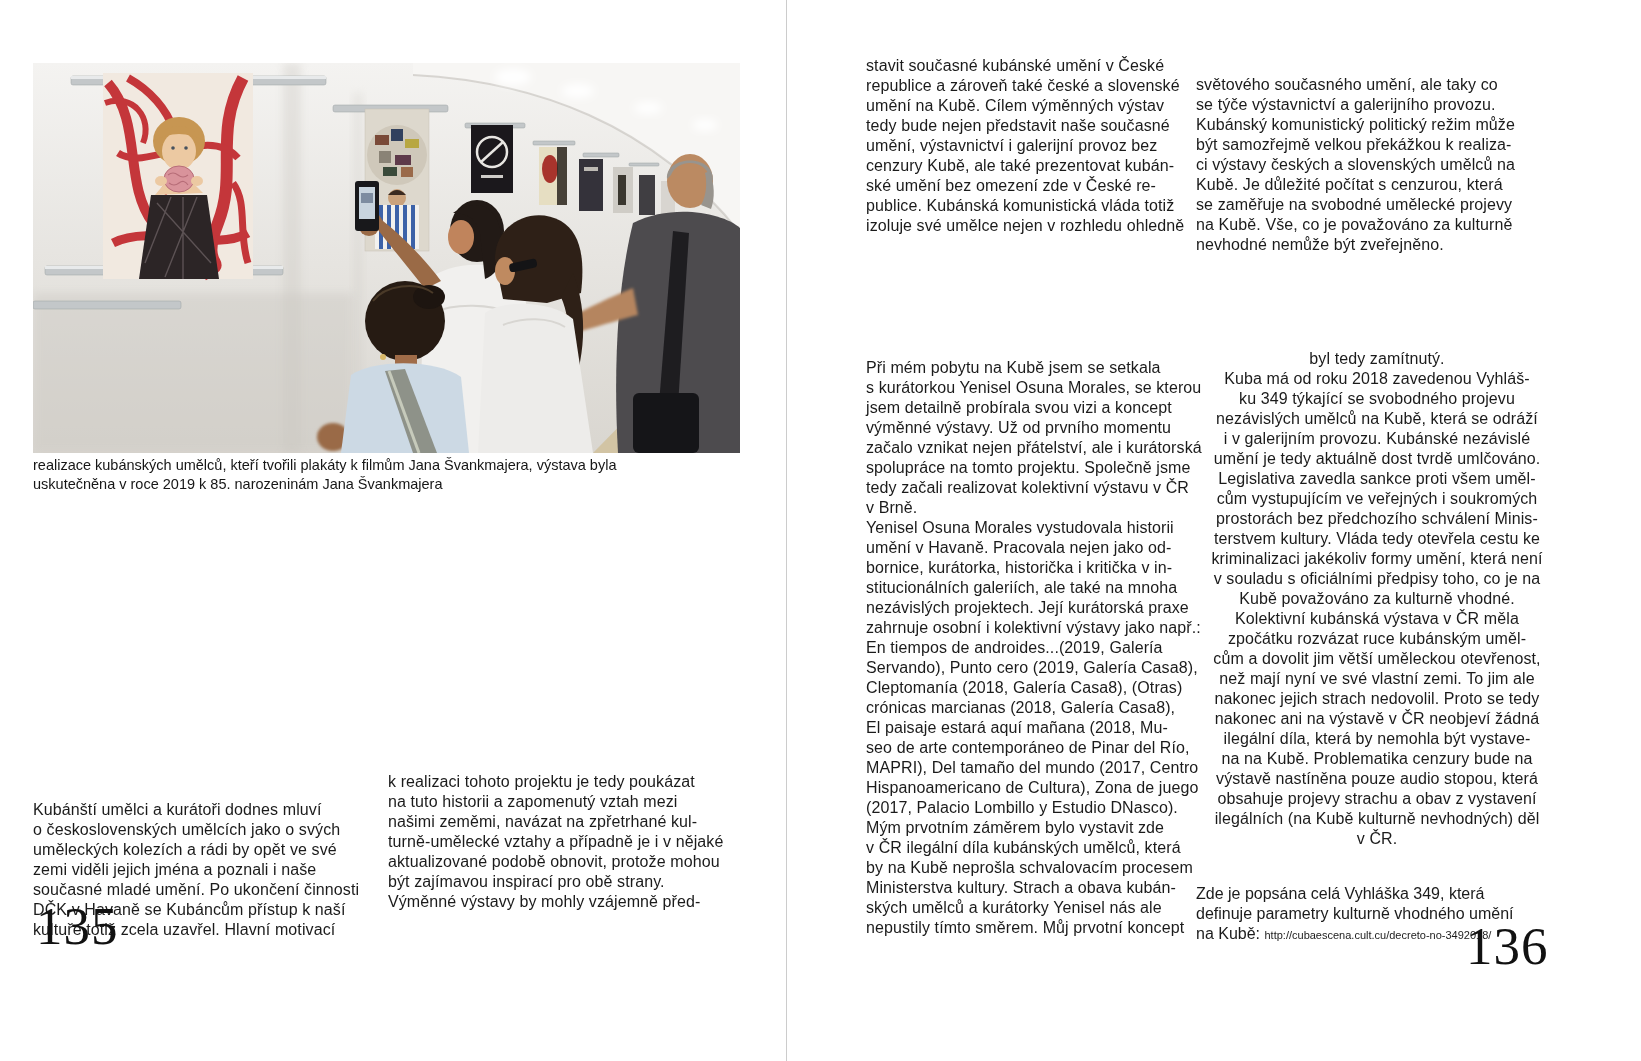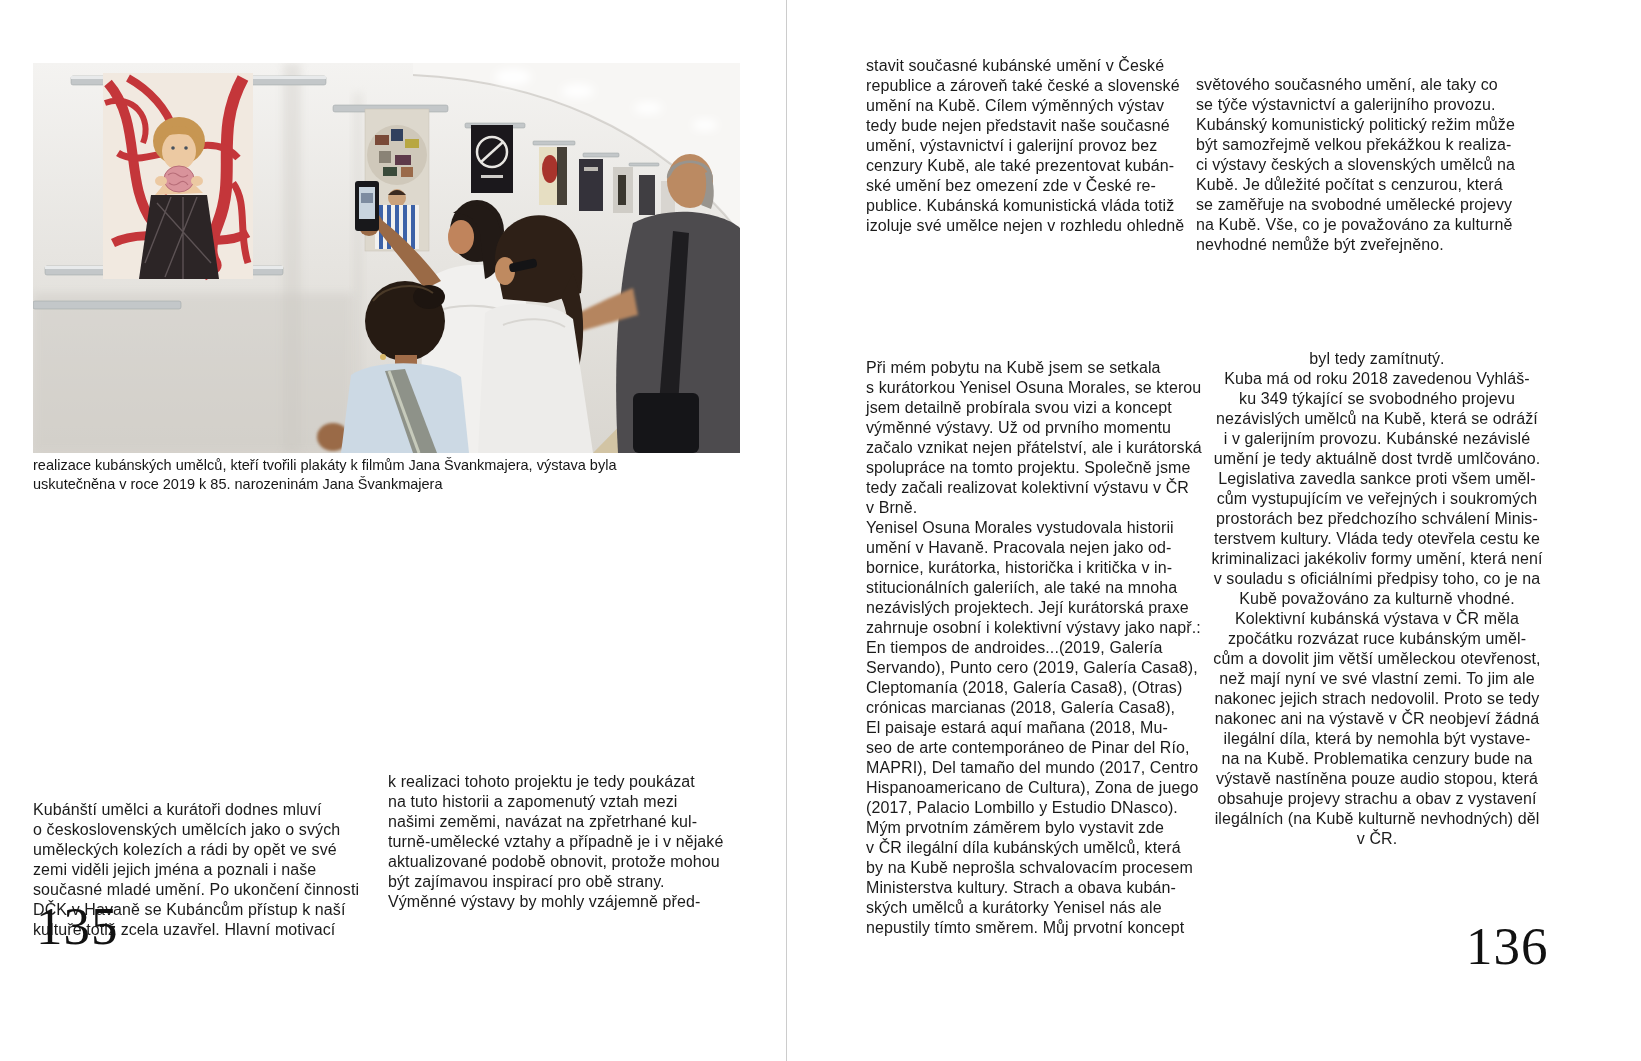--- a/index.html
+++ b/index.html
@@ -281,6 +281,9 @@
 ilegálních (na Kubě kulturně nevhodných) děl
 v ČR.</div>
 
+  <div class="note"><span>Zde je popsána celá Vyhláška 349, která
+definuje parametry kulturně vhodného umění
+na Kubě: </span><span class="url-small">http://cubaescena.cult.cu/decreto-no-3492018/</span></div>
 
   <div class="pagenum pn-right">136</div>
 

